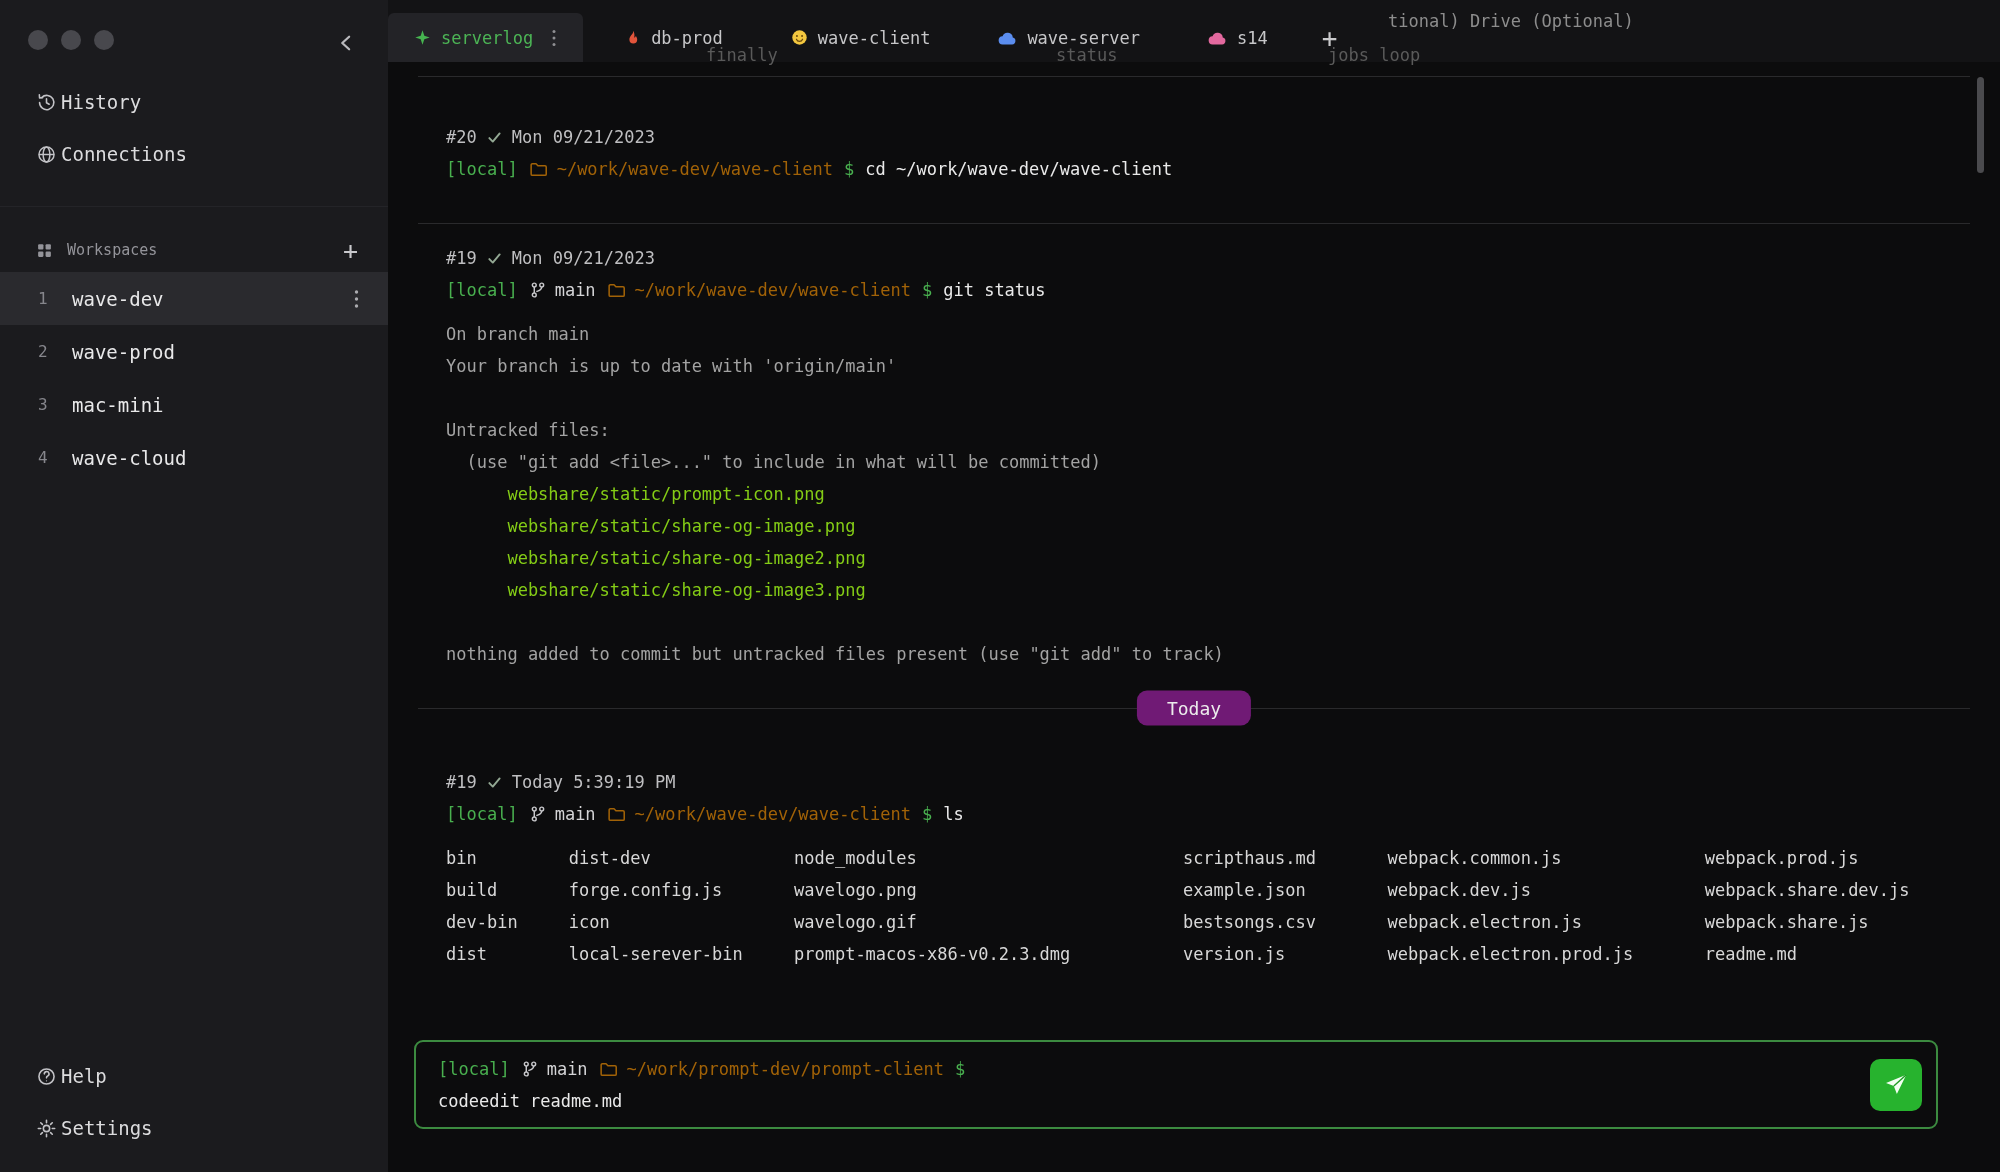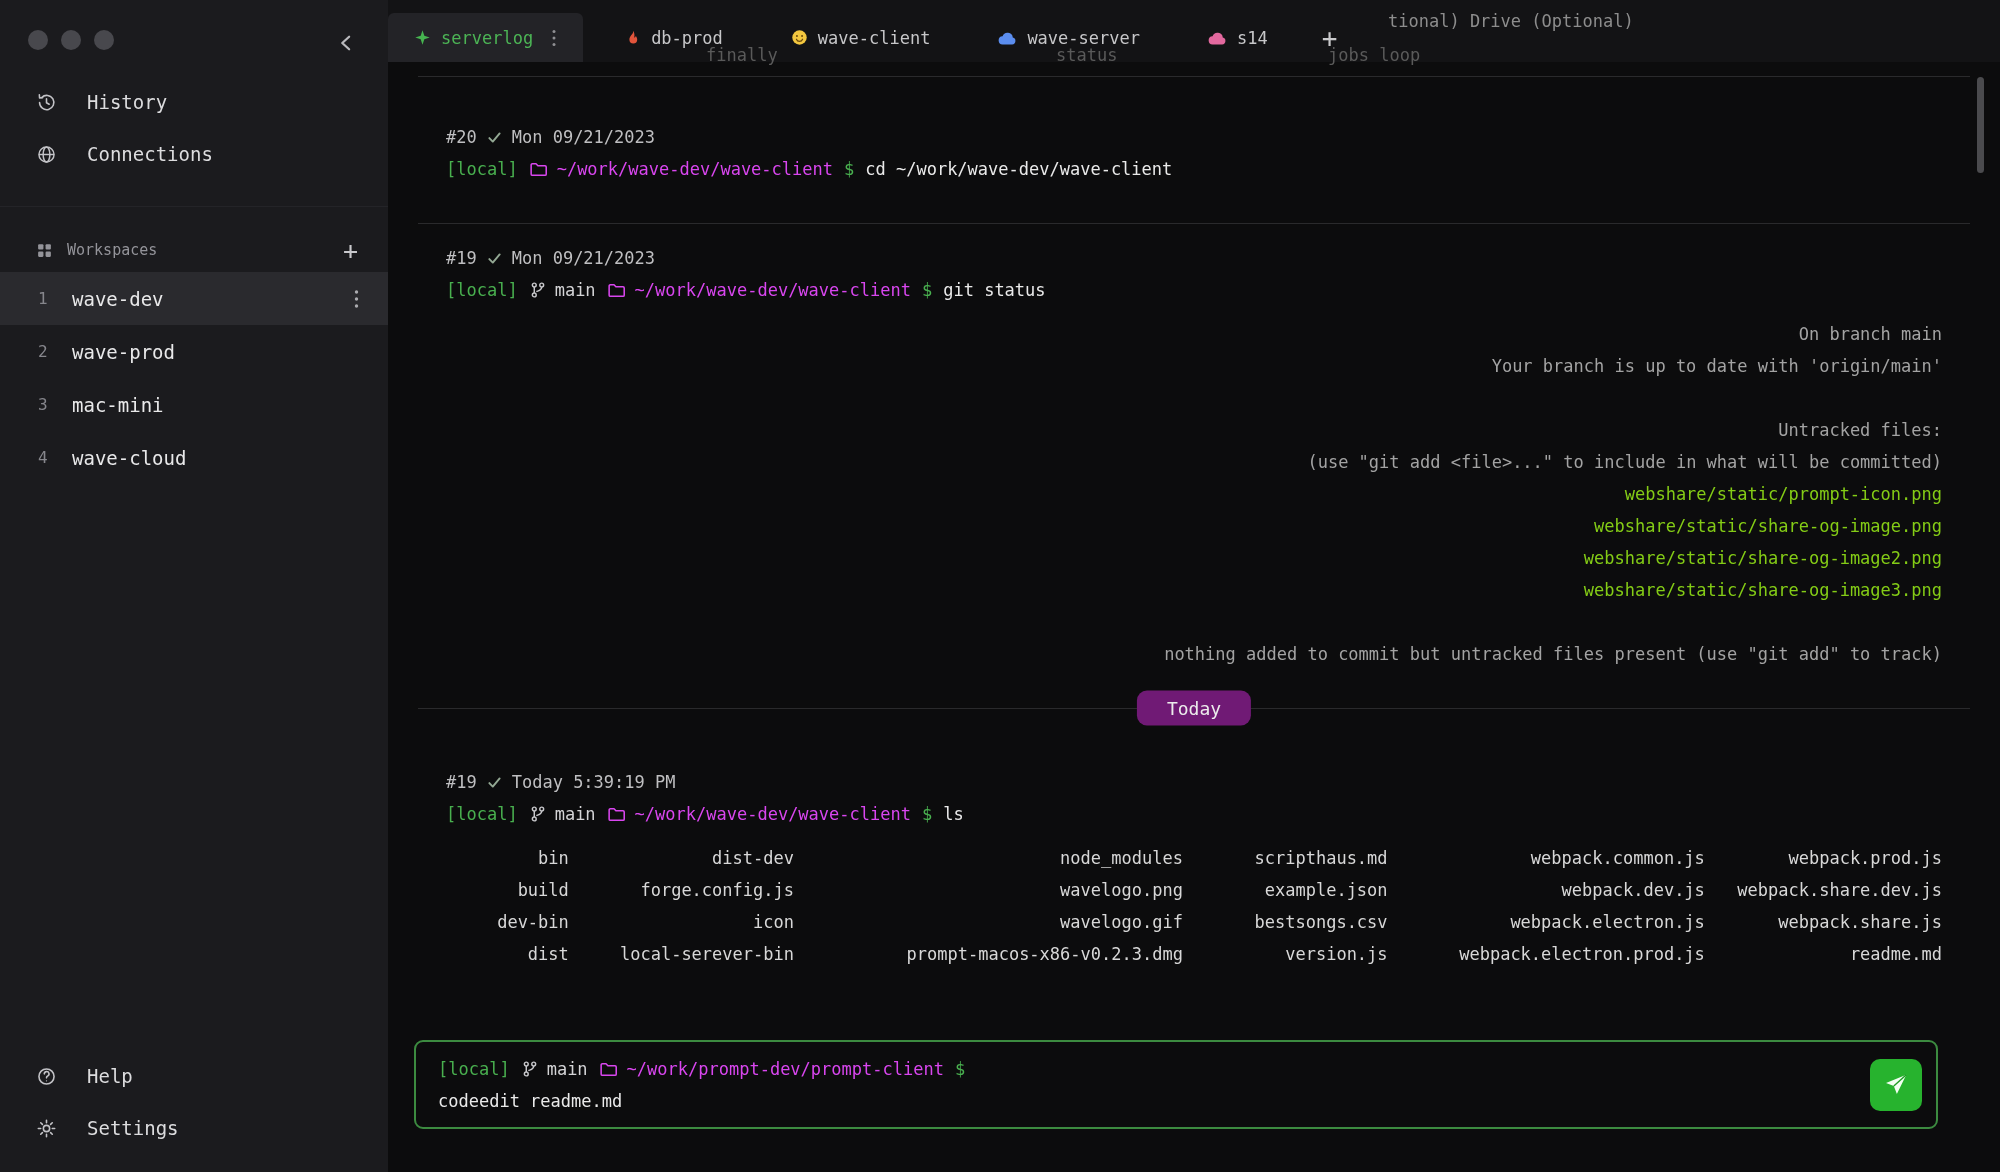--- a/index.html
+++ b/index.html
@@ -19,7 +19,7 @@
   .dot { width: 20px; height: 20px; border-radius: 50%; background: #48484d; }
   .collapse-btn { position: absolute; top: 33px; right: 32px; background: none; border: none; color: #b9b9bd; cursor: pointer; display:flex; }
   .side-nav { position: absolute; top: 76px; left: 0; right: 0; }
-  .nav-item { height: 52px; display: flex; align-items: center; gap: 30px; padding: 0 36px; font-size: 19px; color: #dcdcde; cursor: pointer; }
+  .nav-item { height: 52px; display: flex; align-items: center; gap: 4px; padding: 0 36px; font-size: 19px; color: #dcdcde; cursor: pointer; }
   .nav-item svg { color: #c3c3c7; flex: none; }
   .side-divider { position: absolute; top: 206px; left: 0; right: 0; height: 1px; background: #242428; }
   .ws-header { position: absolute; top: 234px; left: 0; right: 0; height: 32px; display: flex; align-items: center; gap: 14px; padding: 0 30px 0 36px; color: #94949a; }

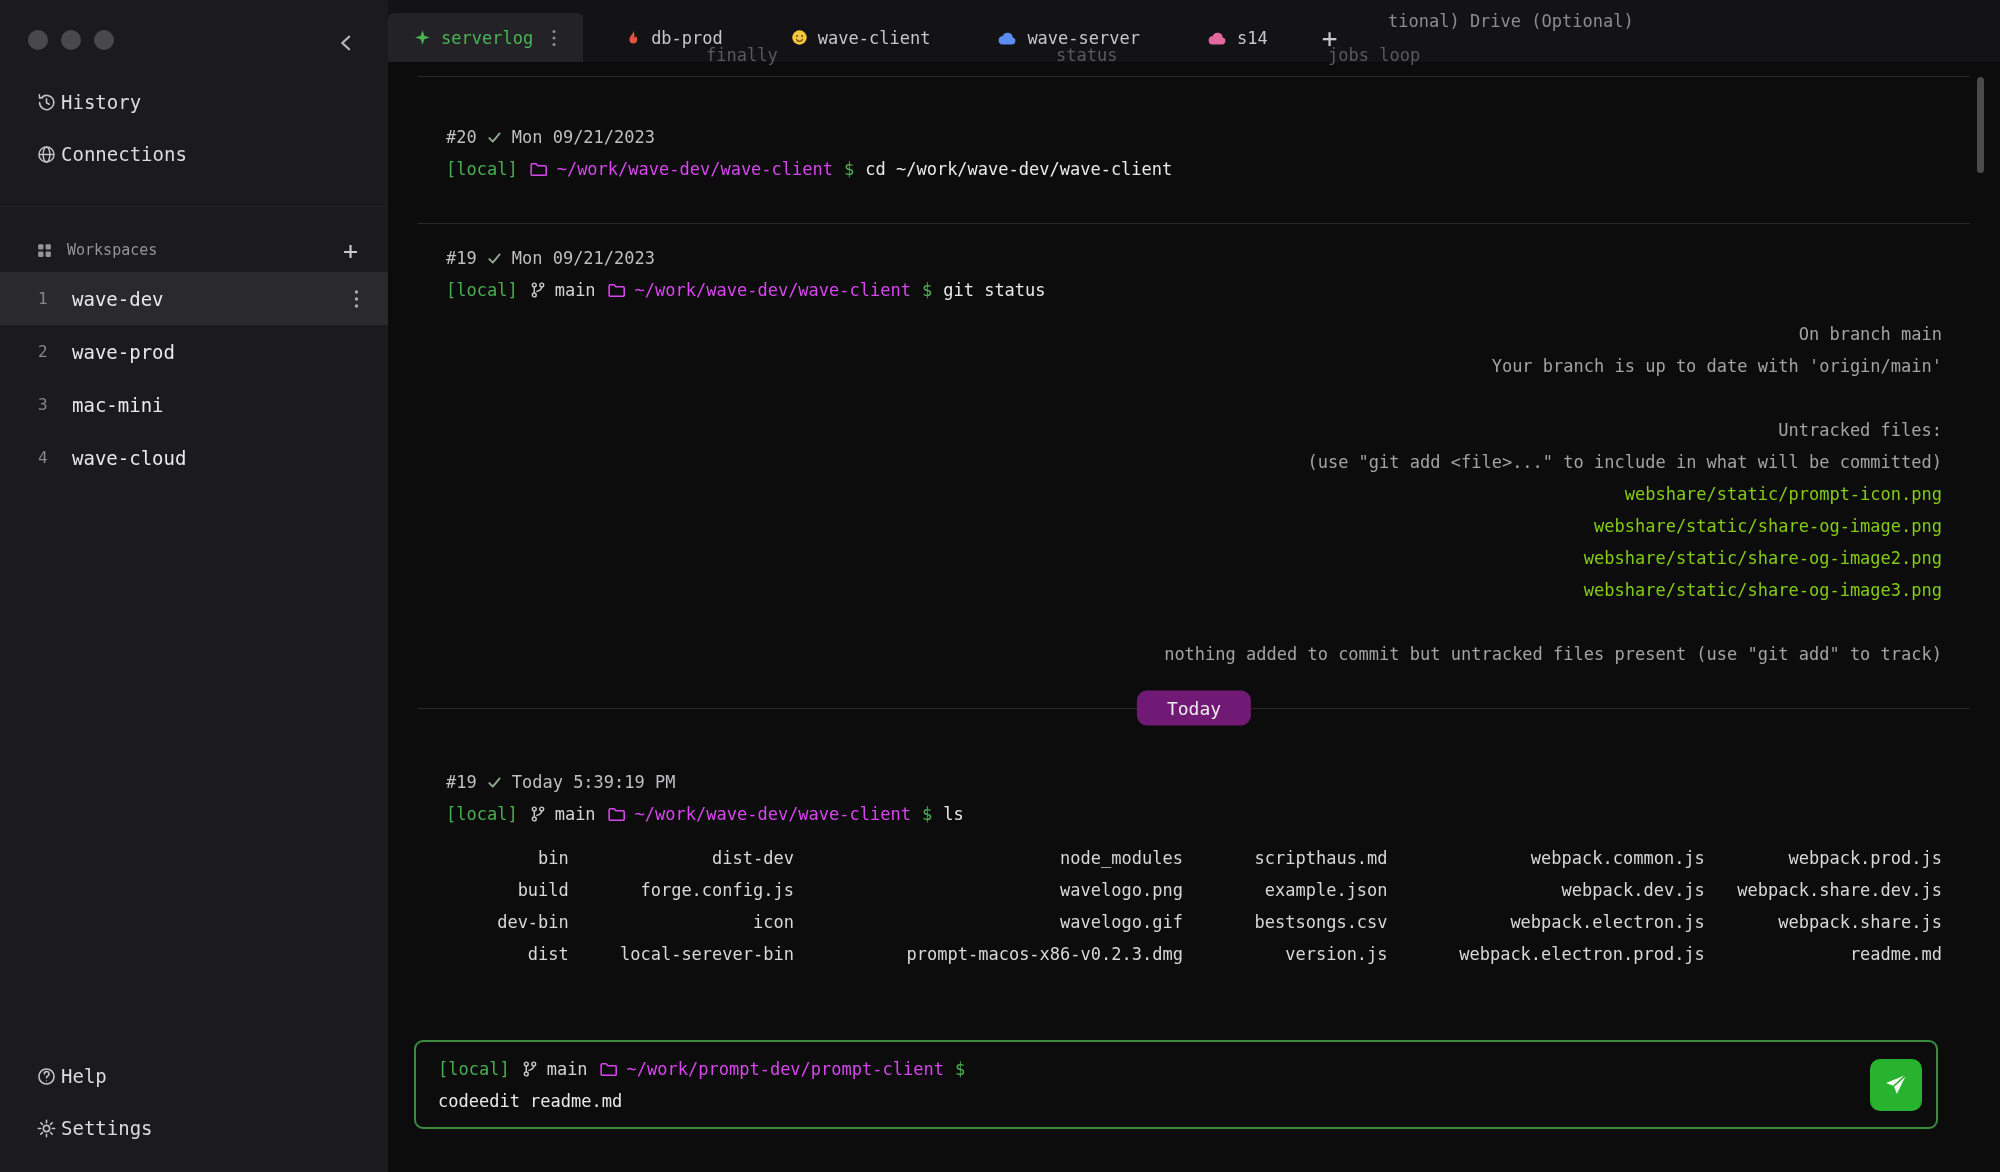--- a/index.html
+++ b/index.html
@@ -53,7 +53,7 @@
   .icon-cloud-pink { color: #e2689e; }
   .add-tab { background: none; border: none; color: #c9c9cb; font-size: 26px; height: 49px; display: flex; align-items: center; padding: 0 12px; cursor: pointer; }
 
-  .content { position: absolute; top: 62px; left: 0; right: 0; bottom: 0; z-index: 1; font-size: 17px; text-align: right; }
+  .content { position: absolute; top: 62px; left: 0; right: 0; bottom: 0; z-index: 1; font-size: 17px; }
   .sep { height: 1px; background: #2a2a2c; margin: 0 30px; }
   .sep.first { margin-top: 14px; }
   .block { padding: 0 58px; }

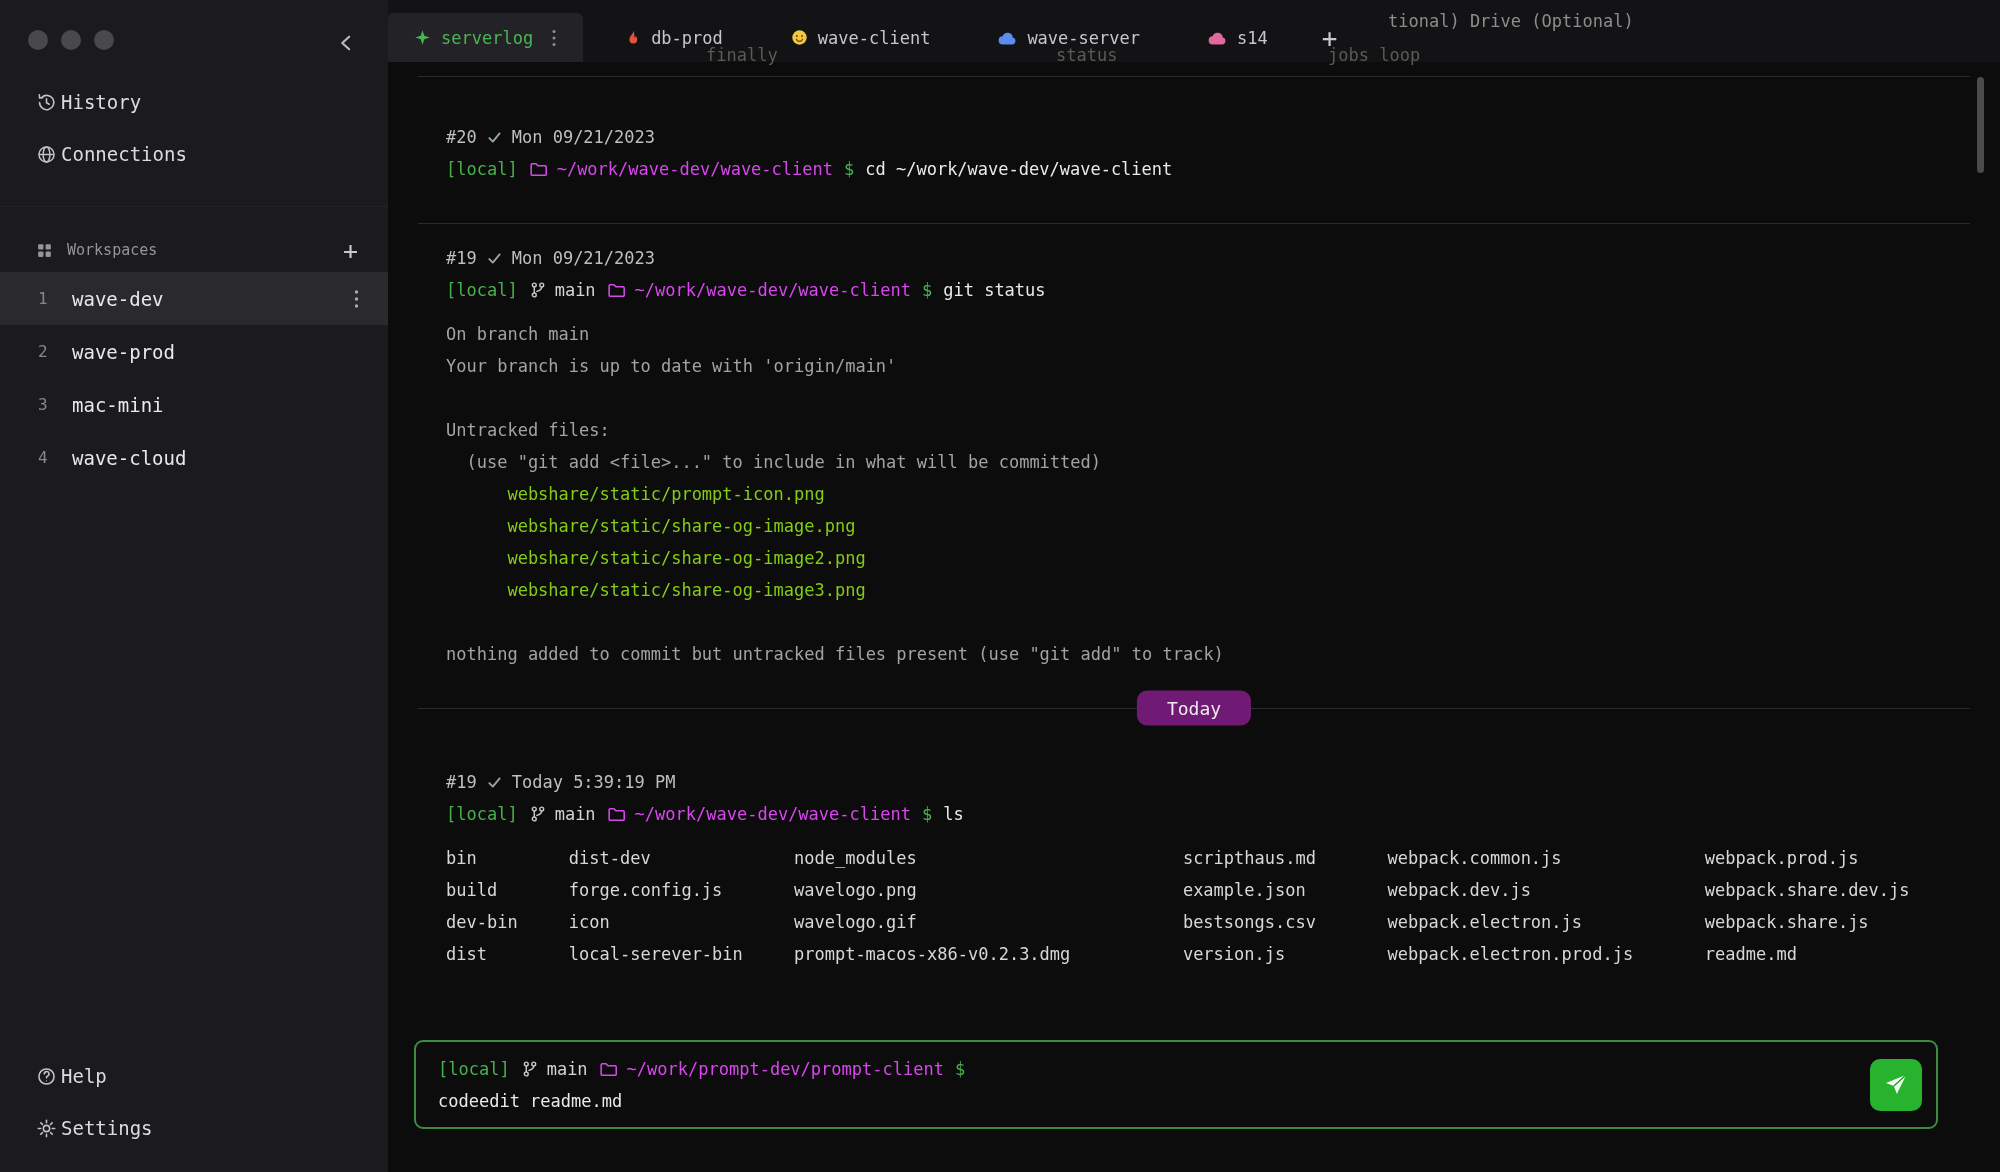--- a/index.html
+++ b/index.html
@@ -66,7 +66,7 @@
   .p-host { color: #49b04f; }
   .p-branch { color: #d5d5d7; display: flex; align-items: center; gap: 8px; }
   .p-branch svg { color: #c9c9cc; }
-  .p-path { color: #d946ef; display: flex; align-items: center; gap: 9px; }
+  .p-path { color: #a16207; display: flex; align-items: center; gap: 9px; }
   .p-dollar { color: #49b04f; }
   .p-cmd { color: #eaeaea; white-space: pre; }
   .out { margin-top: 12px; }

